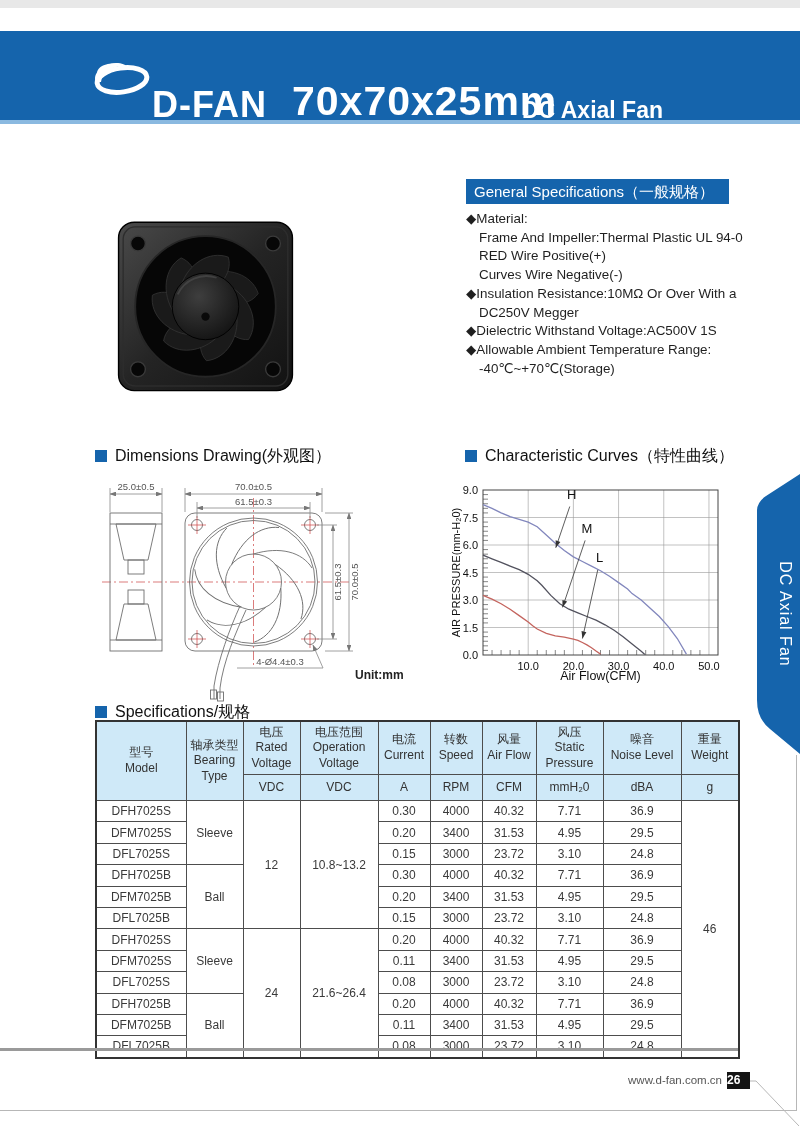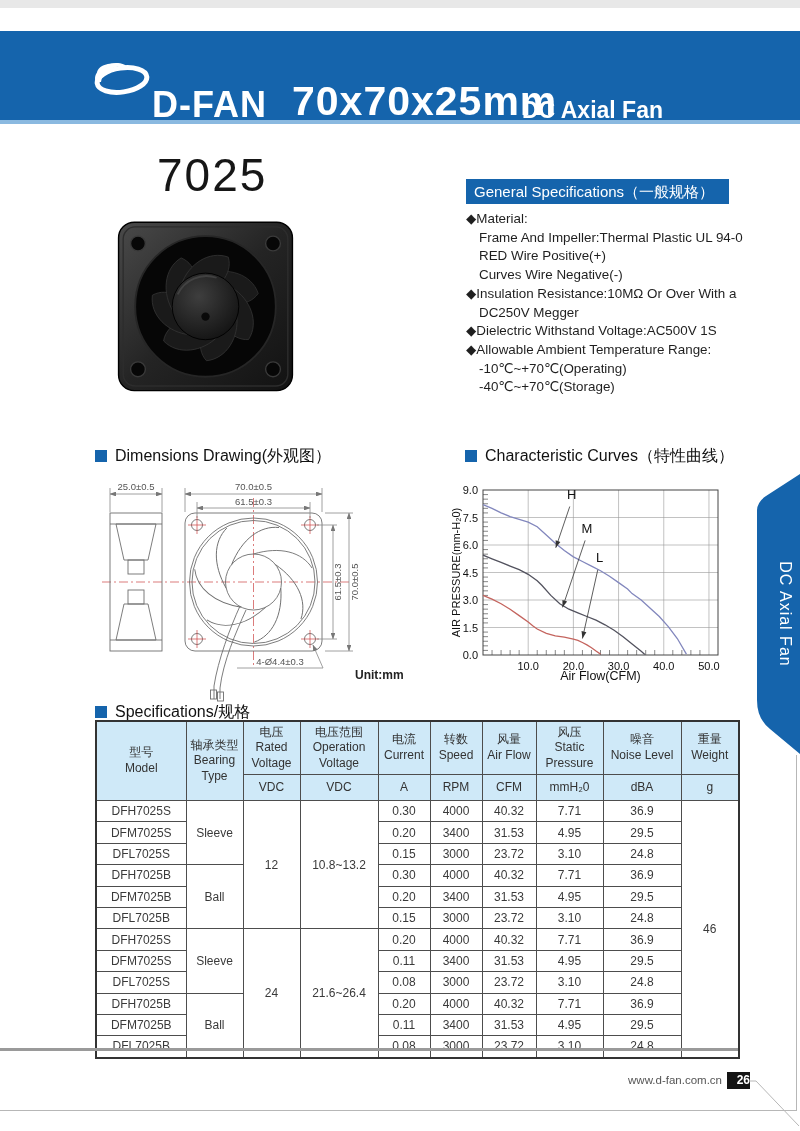--- a/index.html
+++ b/index.html
@@ -61,7 +61,6 @@
   </div>
   <div class="topbar-strip"></div>
 
-  <div class="model-title">7025</div>
   <svg class="abs" style="left:113px;top:205px;" width="185" height="185" viewBox="0 0 200 200">
     <defs>
       <linearGradient id="gframe" x1="0" y1="0" x2="1" y2="1">

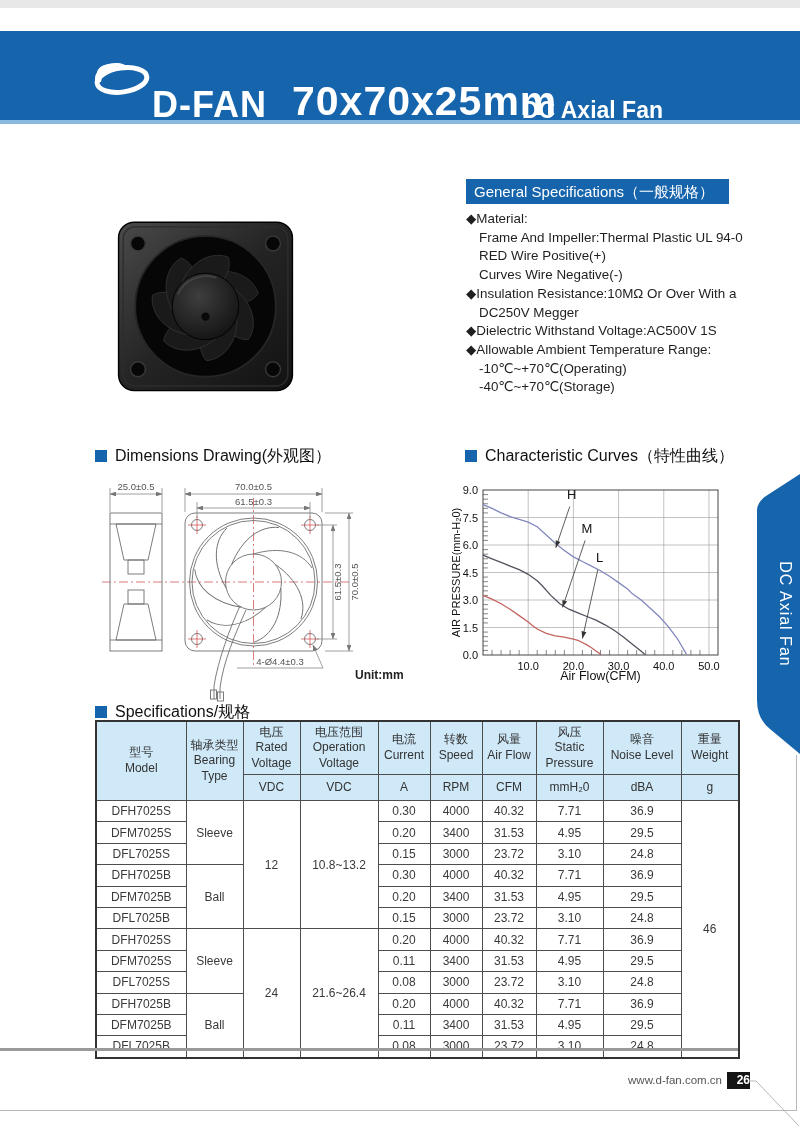--- a/index.html
+++ b/index.html
@@ -104,7 +104,6 @@
       <div class="gs-line indent">DC250V Megger</div>
       <div class="gs-line">◆Dielectric Withstand Voltage:AC500V 1S</div>
       <div class="gs-line">◆Allowable Ambient Temperature Range:</div>
-      <div class="gs-line indent">-10℃~+70℃(Operating)</div>
       <div class="gs-line indent">-40℃~+70℃(Storage)</div>
     </div>
 

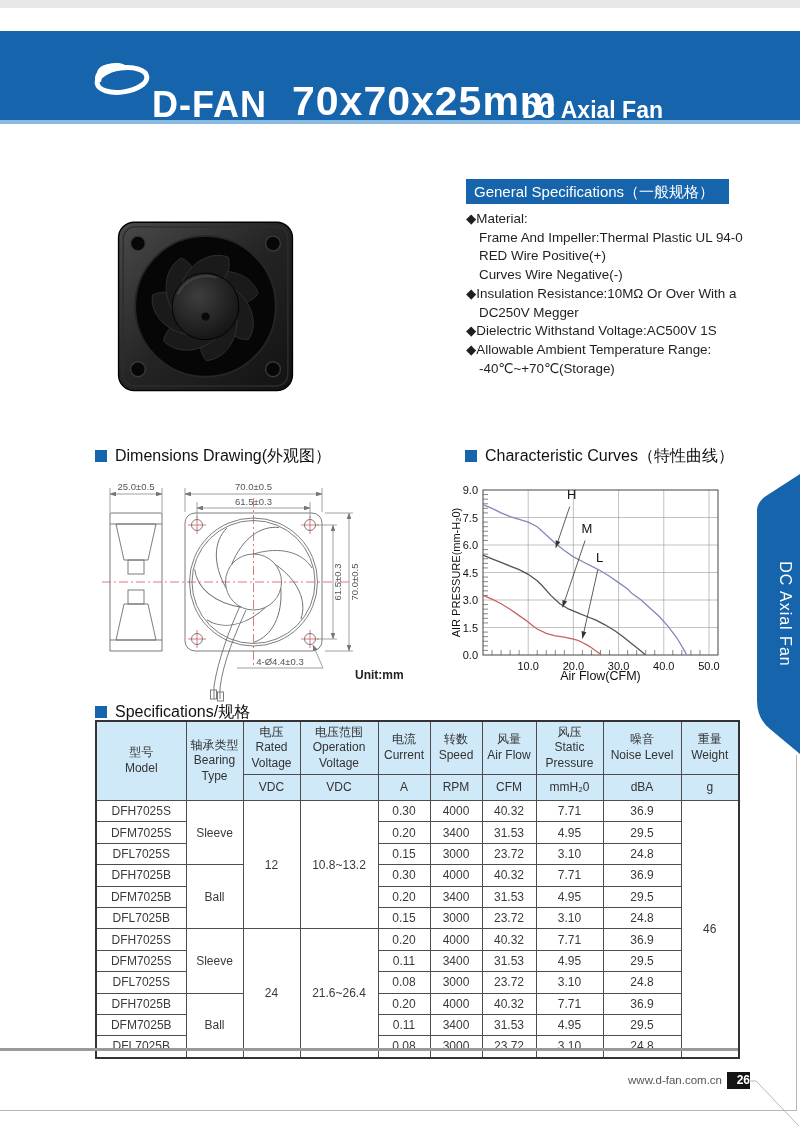--- a/index.html
+++ b/index.html
@@ -41,7 +41,7 @@
   .bottom-hline{position:absolute;top:1102px;left:0;width:797px;height:1px;background:#b7b7b7;}
   .website{position:absolute;left:560px;top:1066px;width:162px;text-align:right;font-size:11.5px;color:#555;}
   .pagebox{position:absolute;left:727px;top:1064px;width:23px;height:17px;background:#141414;color:#fff;
-           font-size:12px;font-weight:bold;text-align:right;line-height:17px;}
+           font-size:12px;font-weight:bold;text-align:left;line-height:17px;}
   svg text{font-family:"Liberation Sans","DejaVu Sans",sans-serif;}
 </style>
 </head>

